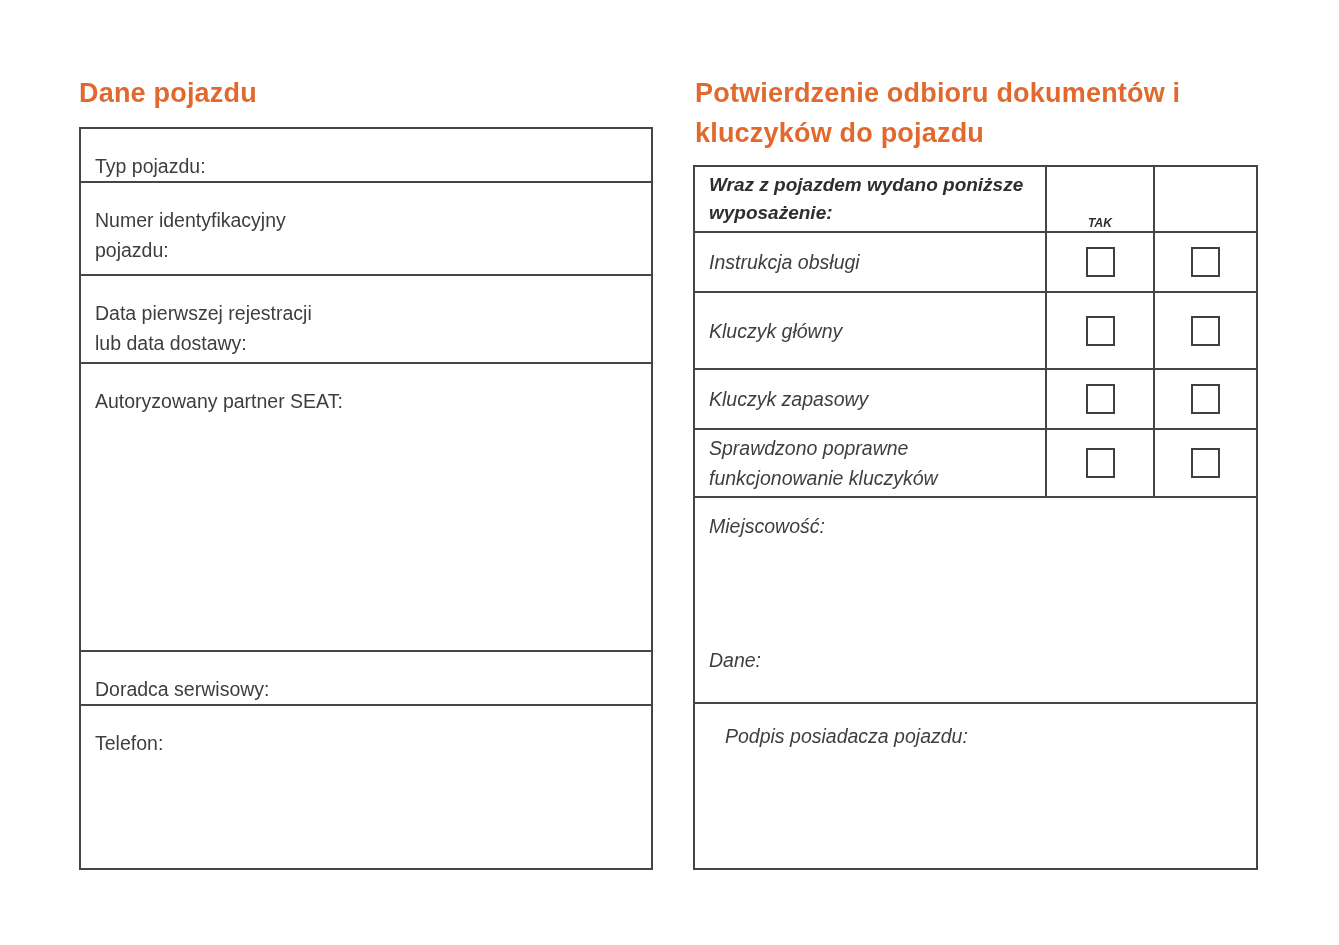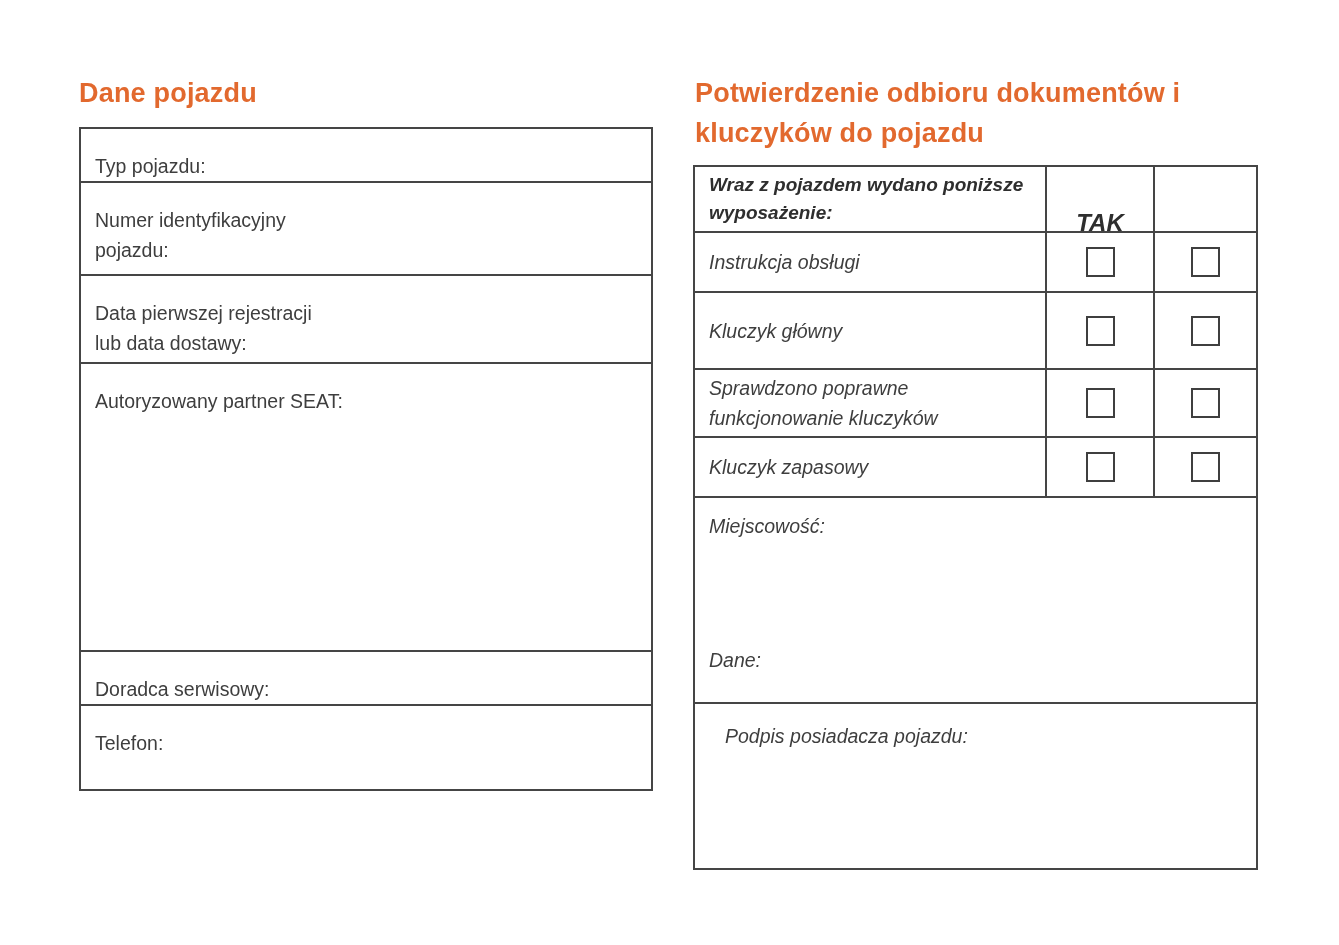--- a/index.html
+++ b/index.html
@@ -29,7 +29,7 @@
   .vtable {
     position: absolute;
     left: 79px; top: 127px;
-    width: 574px; height: 664px;
+    width: 574px; height: 743px;
     border: 2px solid #454545;
     background: #ffffff;
     display: flex;

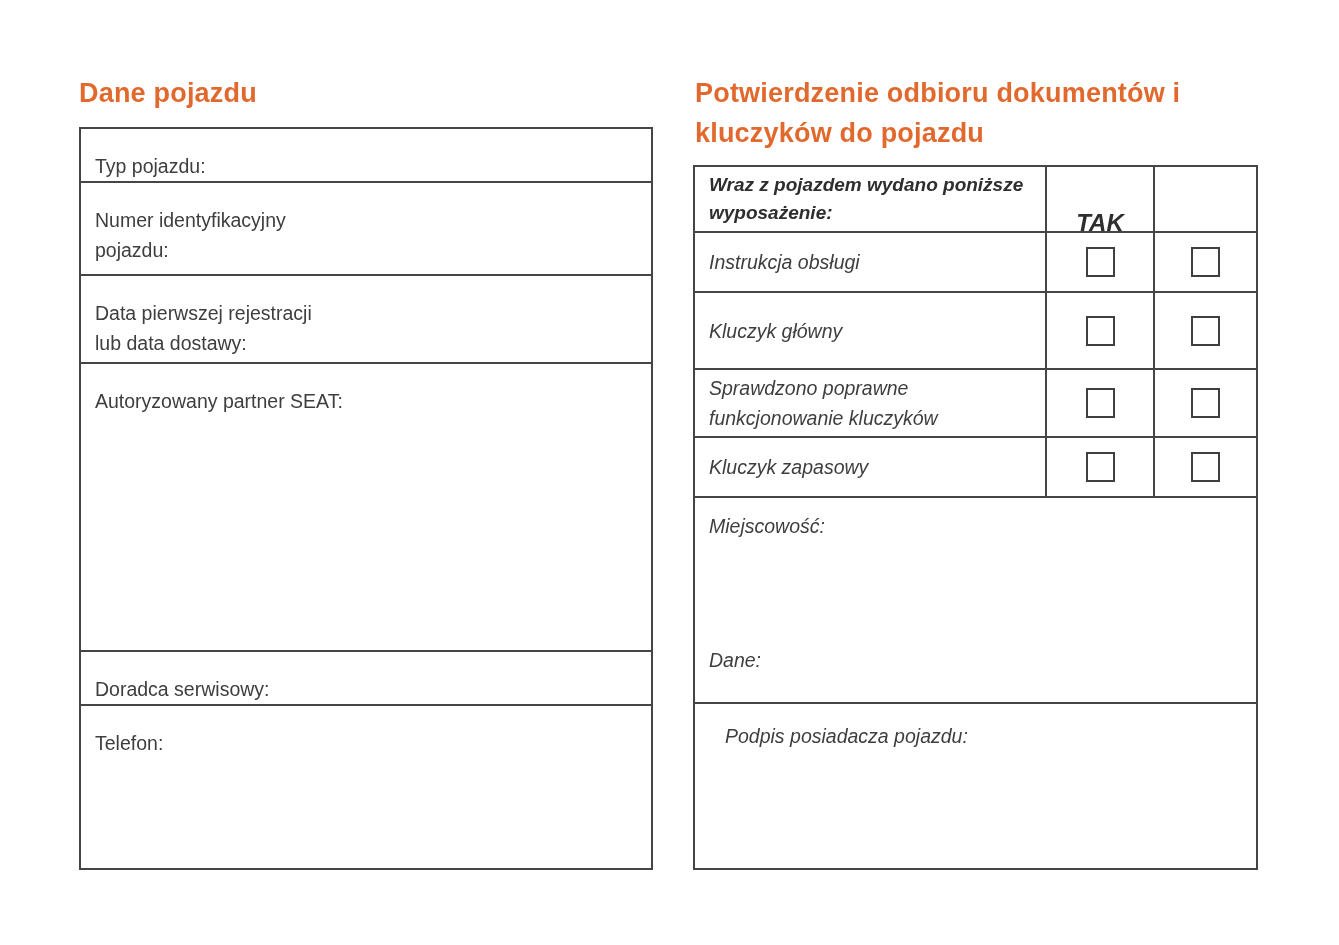--- a/index.html
+++ b/index.html
@@ -91,7 +91,7 @@
     white-space: pre-line;
   }
   .hdr-col {
-    font-size: 24px;
+    font-size: 12px;
     font-weight: bold;
     color: #2e2e2e;
     margin-top: 48px;

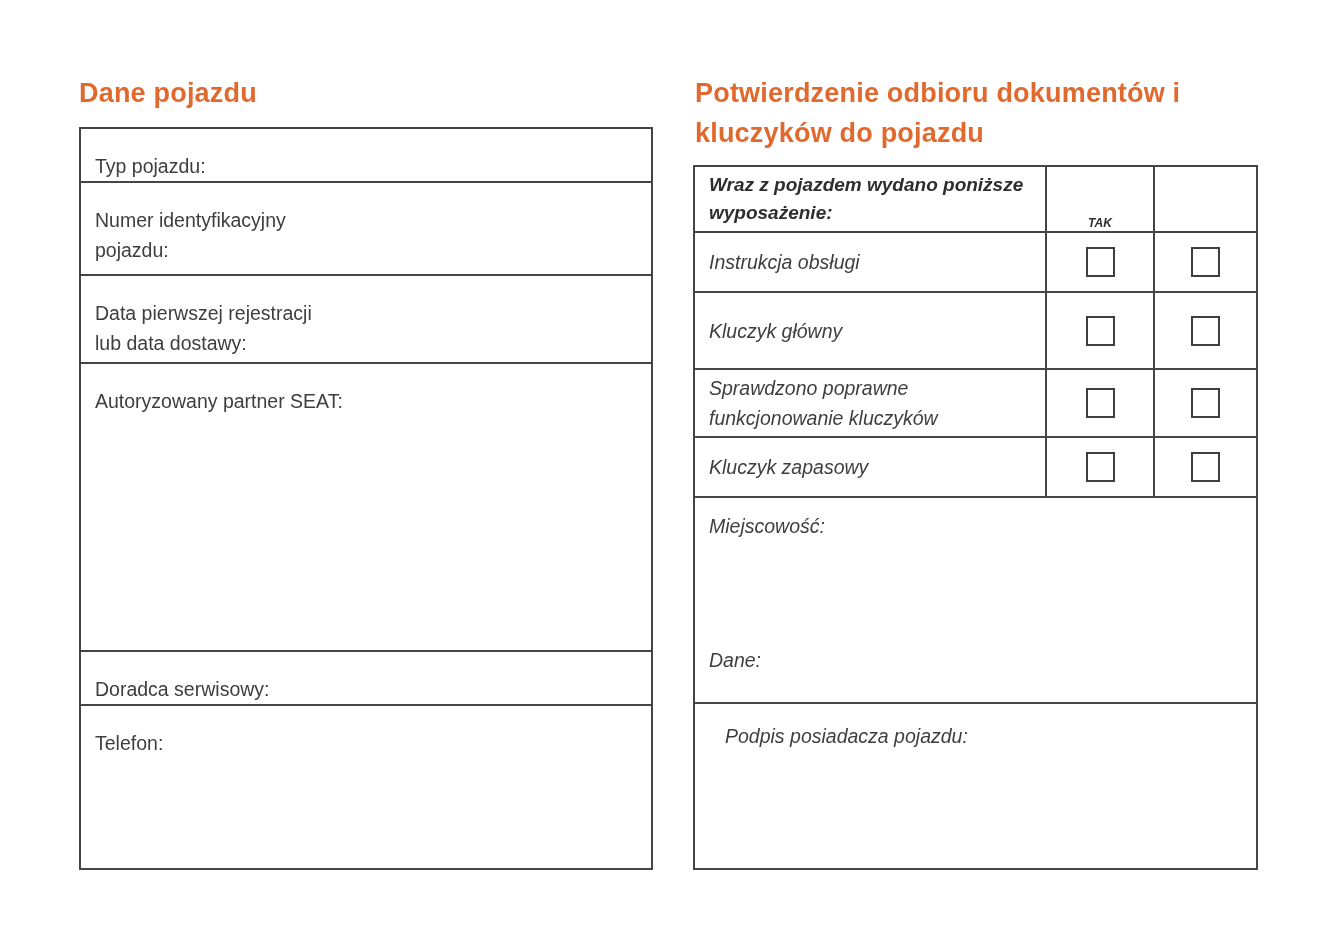--- a/index.html
+++ b/index.html
@@ -190,22 +190,22 @@
       </div>
     </div>
 
+    <div class="rrow row-check-3">
+      <div class="c-label">
+        <span class="cell-label">Kluczyk zapasowy</span>
+      </div>
+      <div class="c-check yes">
+        <div class="checkbox"></div>
+      </div>
+      <div class="c-check no">
+        <div class="checkbox"></div>
+      </div>
+    </div>
+
     <div class="rrow row-check-4">
       <div class="c-label">
         <span class="cell-label">Sprawdzono poprawne
 funkcjonowanie kluczyków</span>
-      </div>
-      <div class="c-check yes">
-        <div class="checkbox"></div>
-      </div>
-      <div class="c-check no">
-        <div class="checkbox"></div>
-      </div>
-    </div>
-
-    <div class="rrow row-check-3">
-      <div class="c-label">
-        <span class="cell-label">Kluczyk zapasowy</span>
       </div>
       <div class="c-check yes">
         <div class="checkbox"></div>

